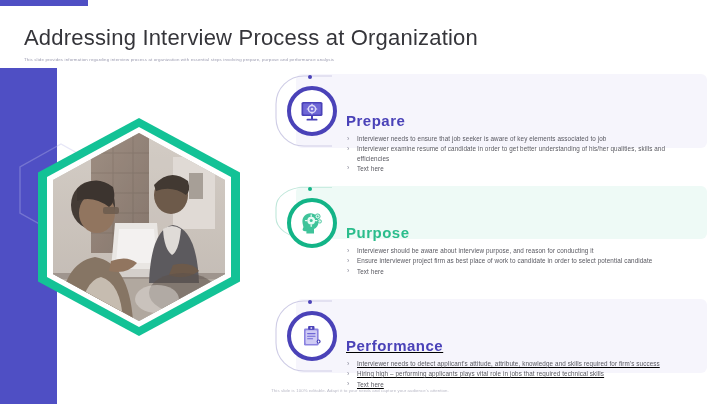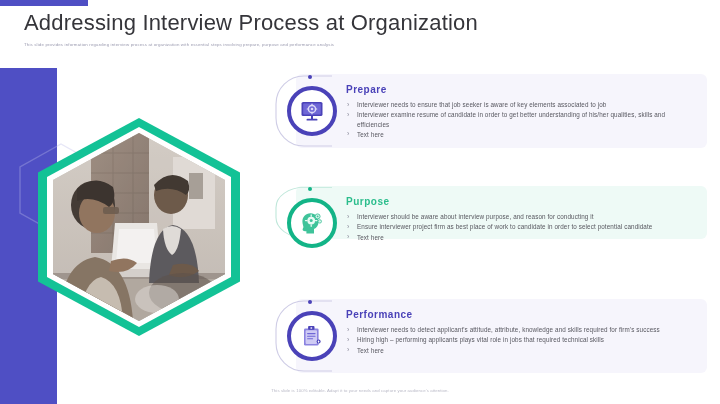--- a/index.html
+++ b/index.html
@@ -21,7 +21,7 @@
   .header{position:absolute;left:24px;top:10px;width:660px;}
   .title{
     font-size:22px;line-height:26px;font-weight:400;
-    color:#35353a;letter-spacing:.2px;white-space:nowrap;
+    color:#35353a;letter-spacing:.2px;white-space:nowrap;margin-top:15px;
   }
   .subtitle{
     margin-top:6px;font-size:4.4px;line-height:6px;

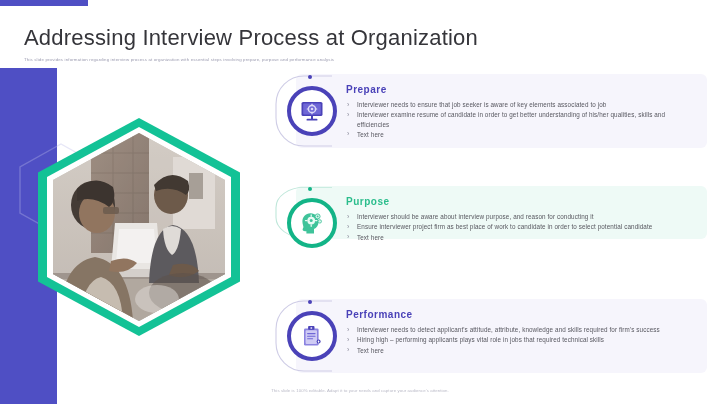--- a/index.html
+++ b/index.html
@@ -89,8 +89,9 @@
     position:absolute;left:72px;right:10px;top:0;
   }
   .step-title{
-    font-size:10px;font-weight:700;letter-spacing:.5px;
+    font-size:15px;font-weight:700;letter-spacing:.5px;
     margin-bottom:5px;
+    margin-top:28px;
   }
   ul.bullets{list-style:none;margin:0;padding:0;}
   ul.bullets li{

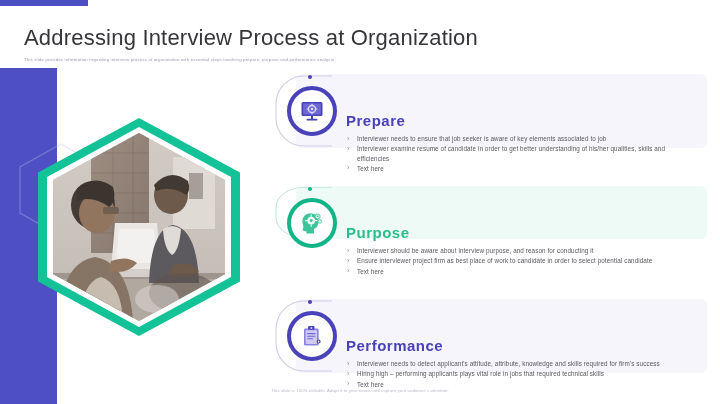--- a/index.html
+++ b/index.html
@@ -122,7 +122,7 @@
   #card-performance{top:299px;height:74px;}
   #card-performance .panel{background:#f6f5fc;}
   #card-performance .icon-circle{top:12px;border:4px solid #4a42b8;}
-  #card-performance .body{top:10px;}
+  #card-performance .body{top:10px;text-decoration:underline;}
   #card-performance .step-title{color:#4a42b8;}
 
   

